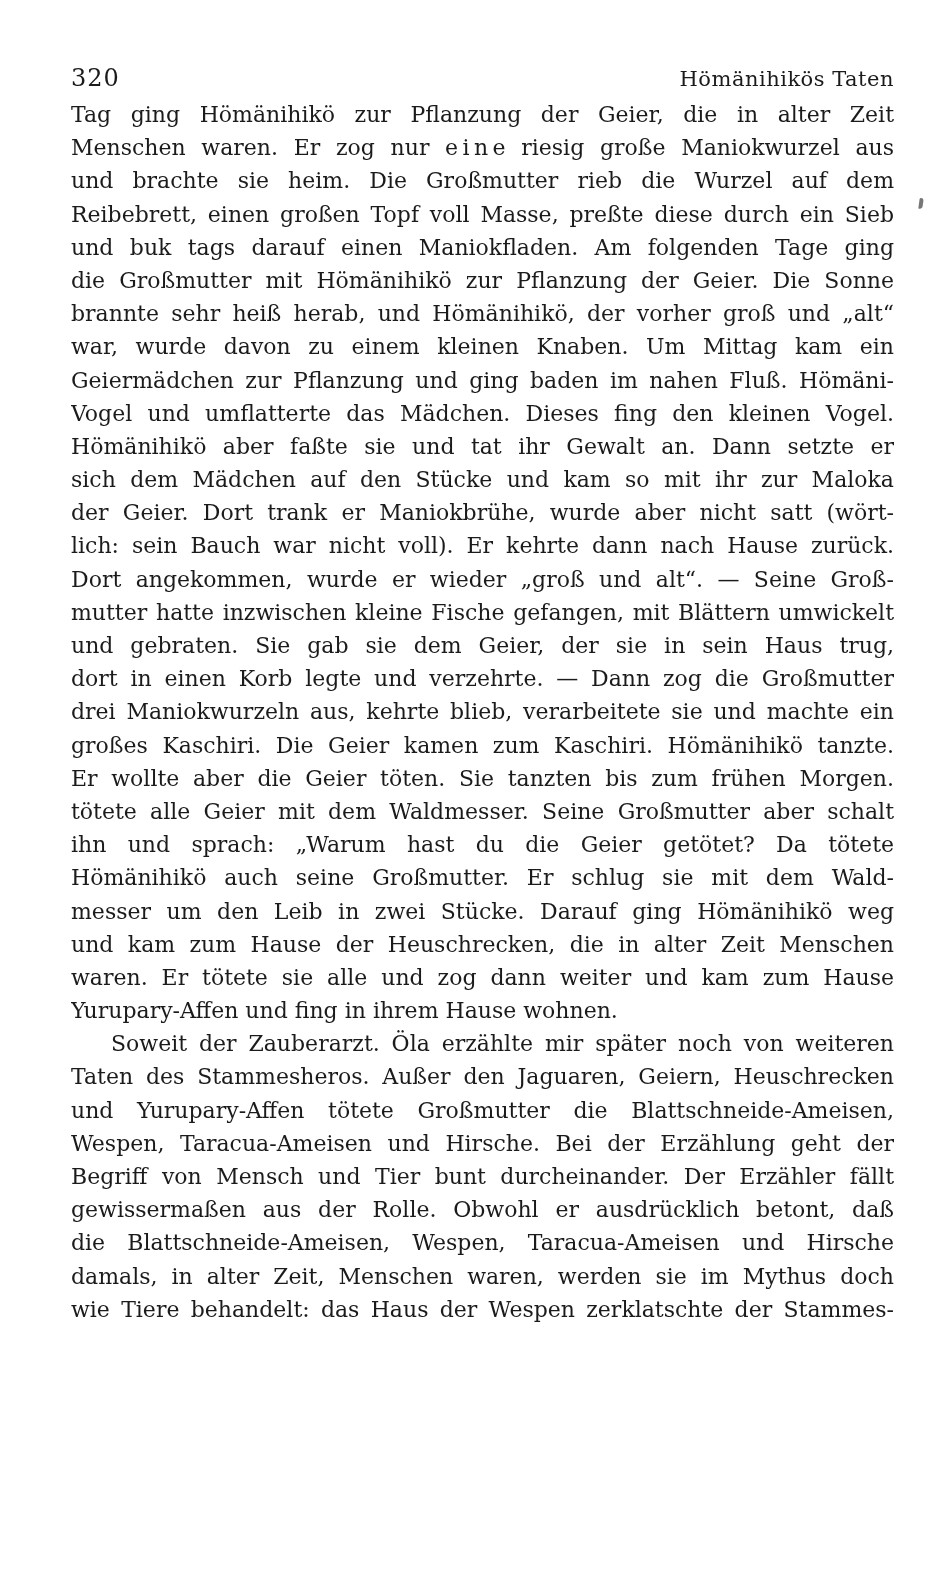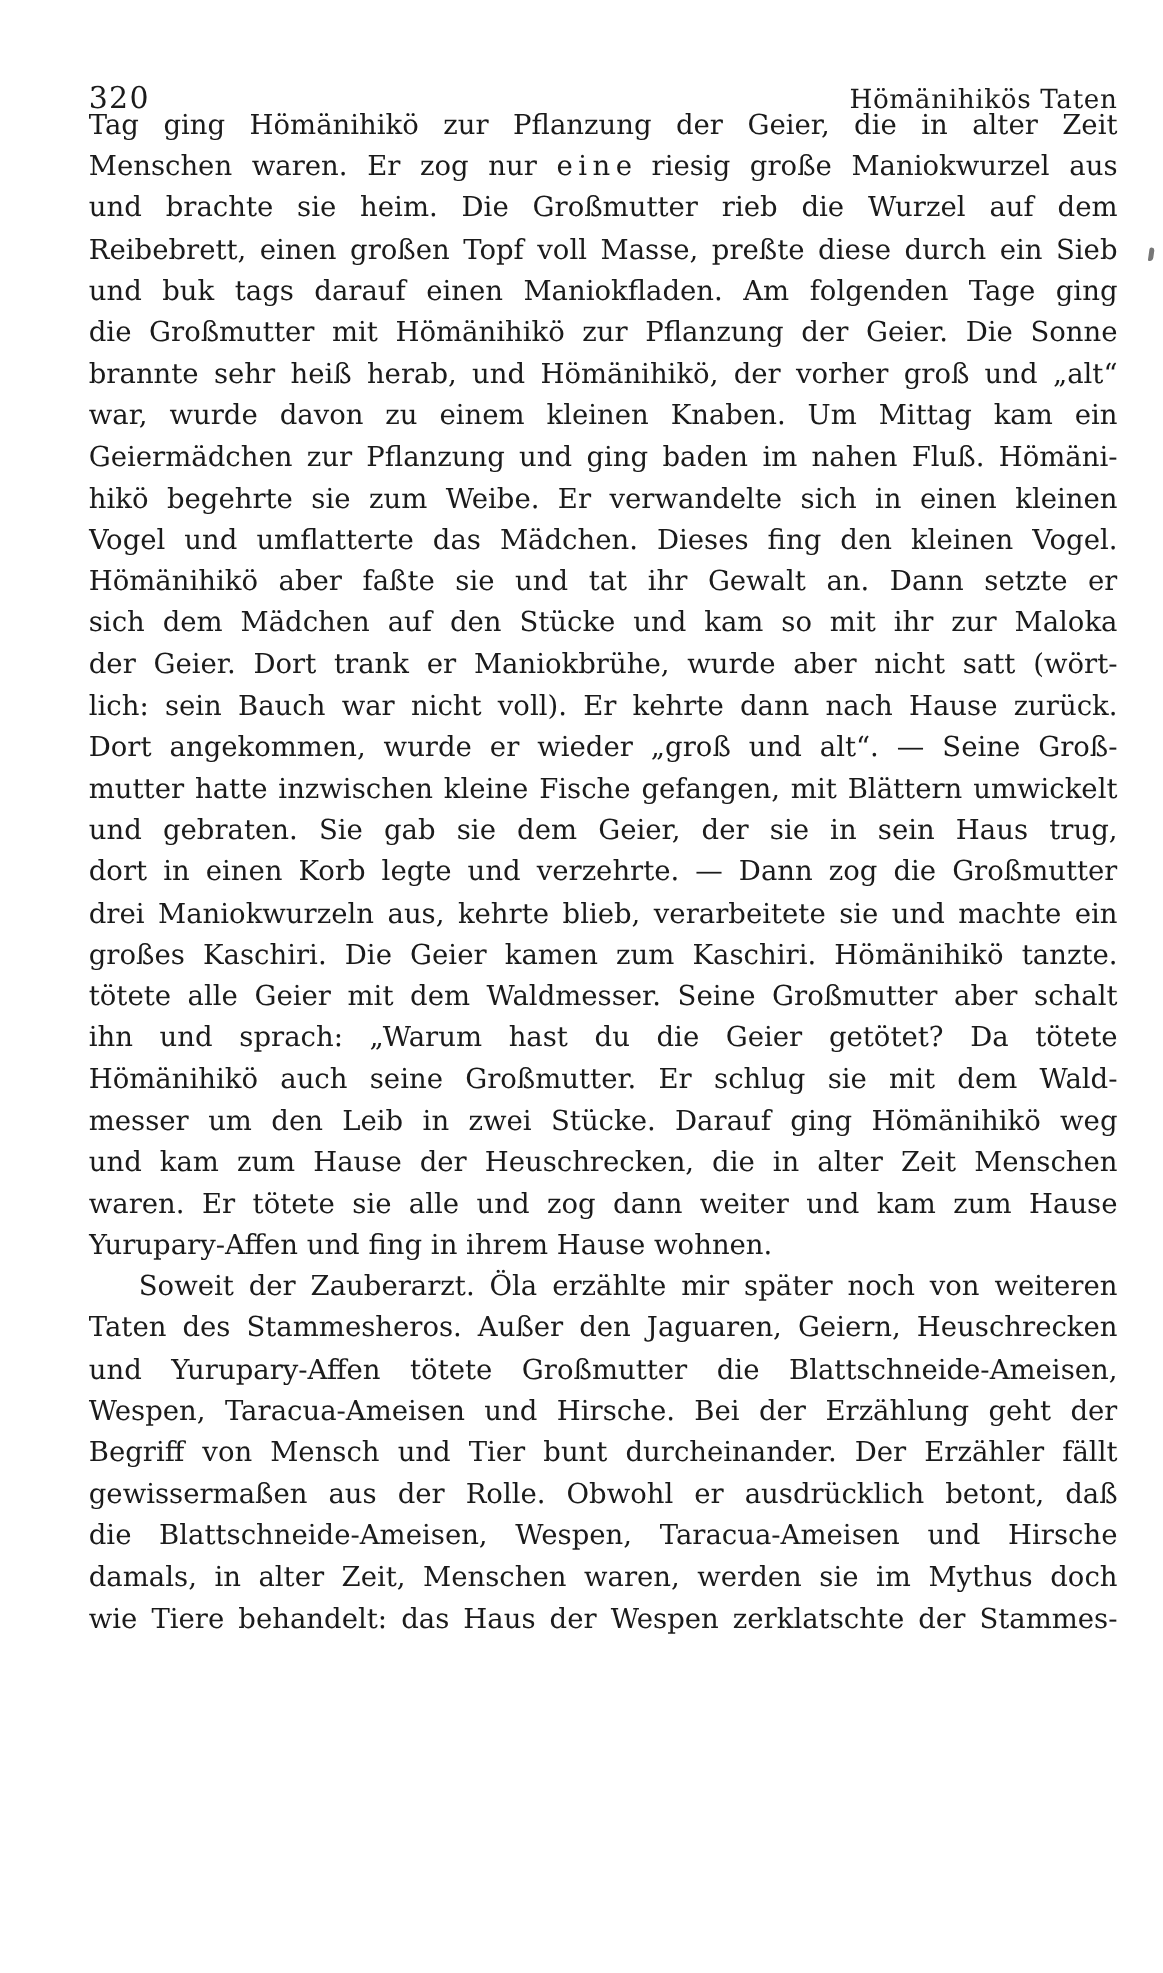--- a/index.html
+++ b/index.html
@@ -36,7 +36,7 @@
   }
   .page-text {
     position: absolute;
-    top: 84px;
+    top: 98px;
     left: 55px;
     width: 823px;
     font-size: 22px;

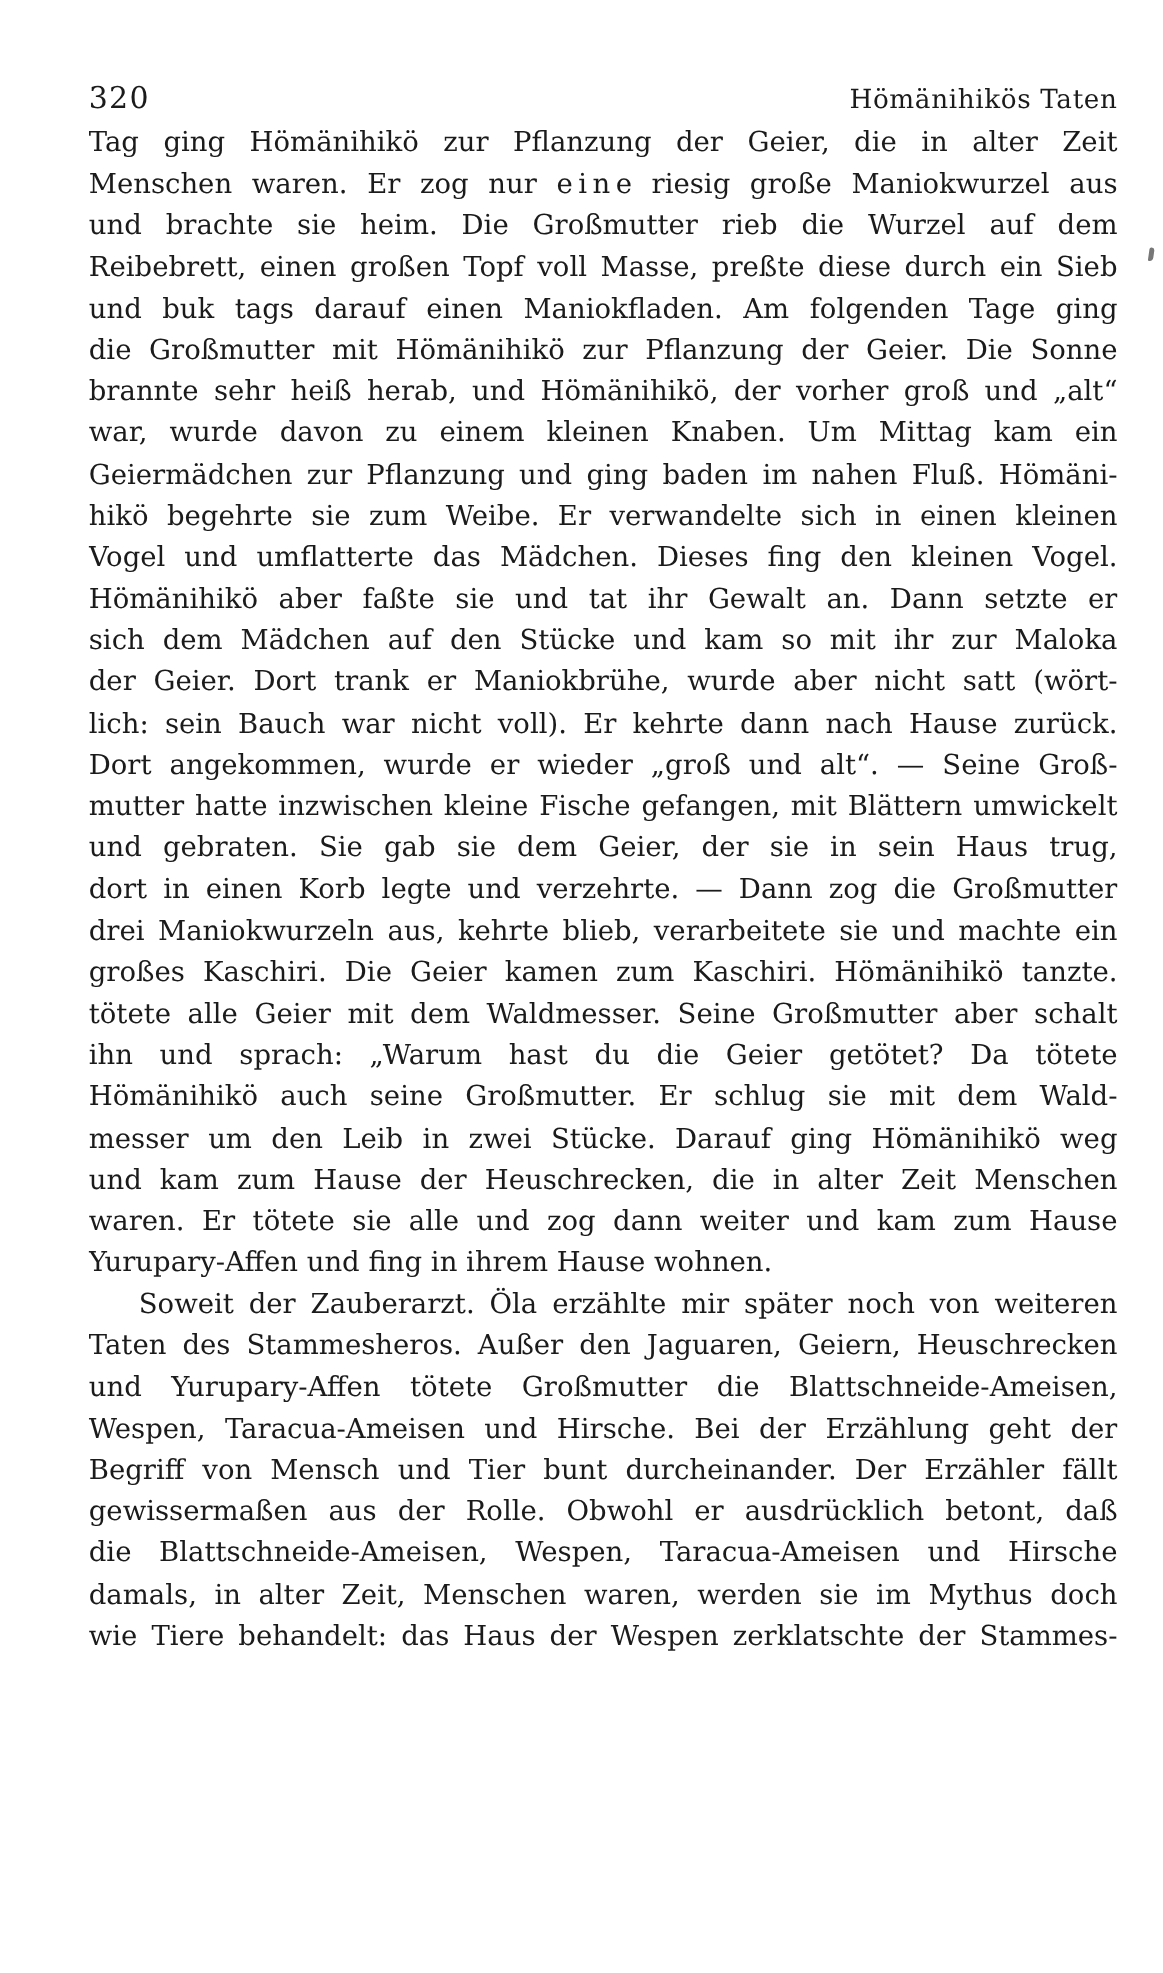--- a/index.html
+++ b/index.html
@@ -95,7 +95,6 @@
         <div class="text-line">brannte sehr heiß herab, und Hömänihikö, der vorher groß und „alt“</div>
         <div class="text-line">war, wurde davon zu einem kleinen Knaben. Um Mittag kam ein</div>
         <div class="text-line">Geiermädchen zur Pflanzung und ging baden im nahen Fluß. Hömäni-</div>
-        <div class="text-line">hikö begehrte sie zum Weibe. Er verwandelte sich in einen kleinen</div>
         <div class="text-line">Vogel und umflatterte das Mädchen. Dieses fing den kleinen Vogel.</div>
         <div class="text-line">Hömänihikö aber faßte sie und tat ihr Gewalt an. Dann setzte er</div>
         <div class="text-line">sich dem Mädchen auf den Stücke und kam so mit ihr zur Maloka</div>

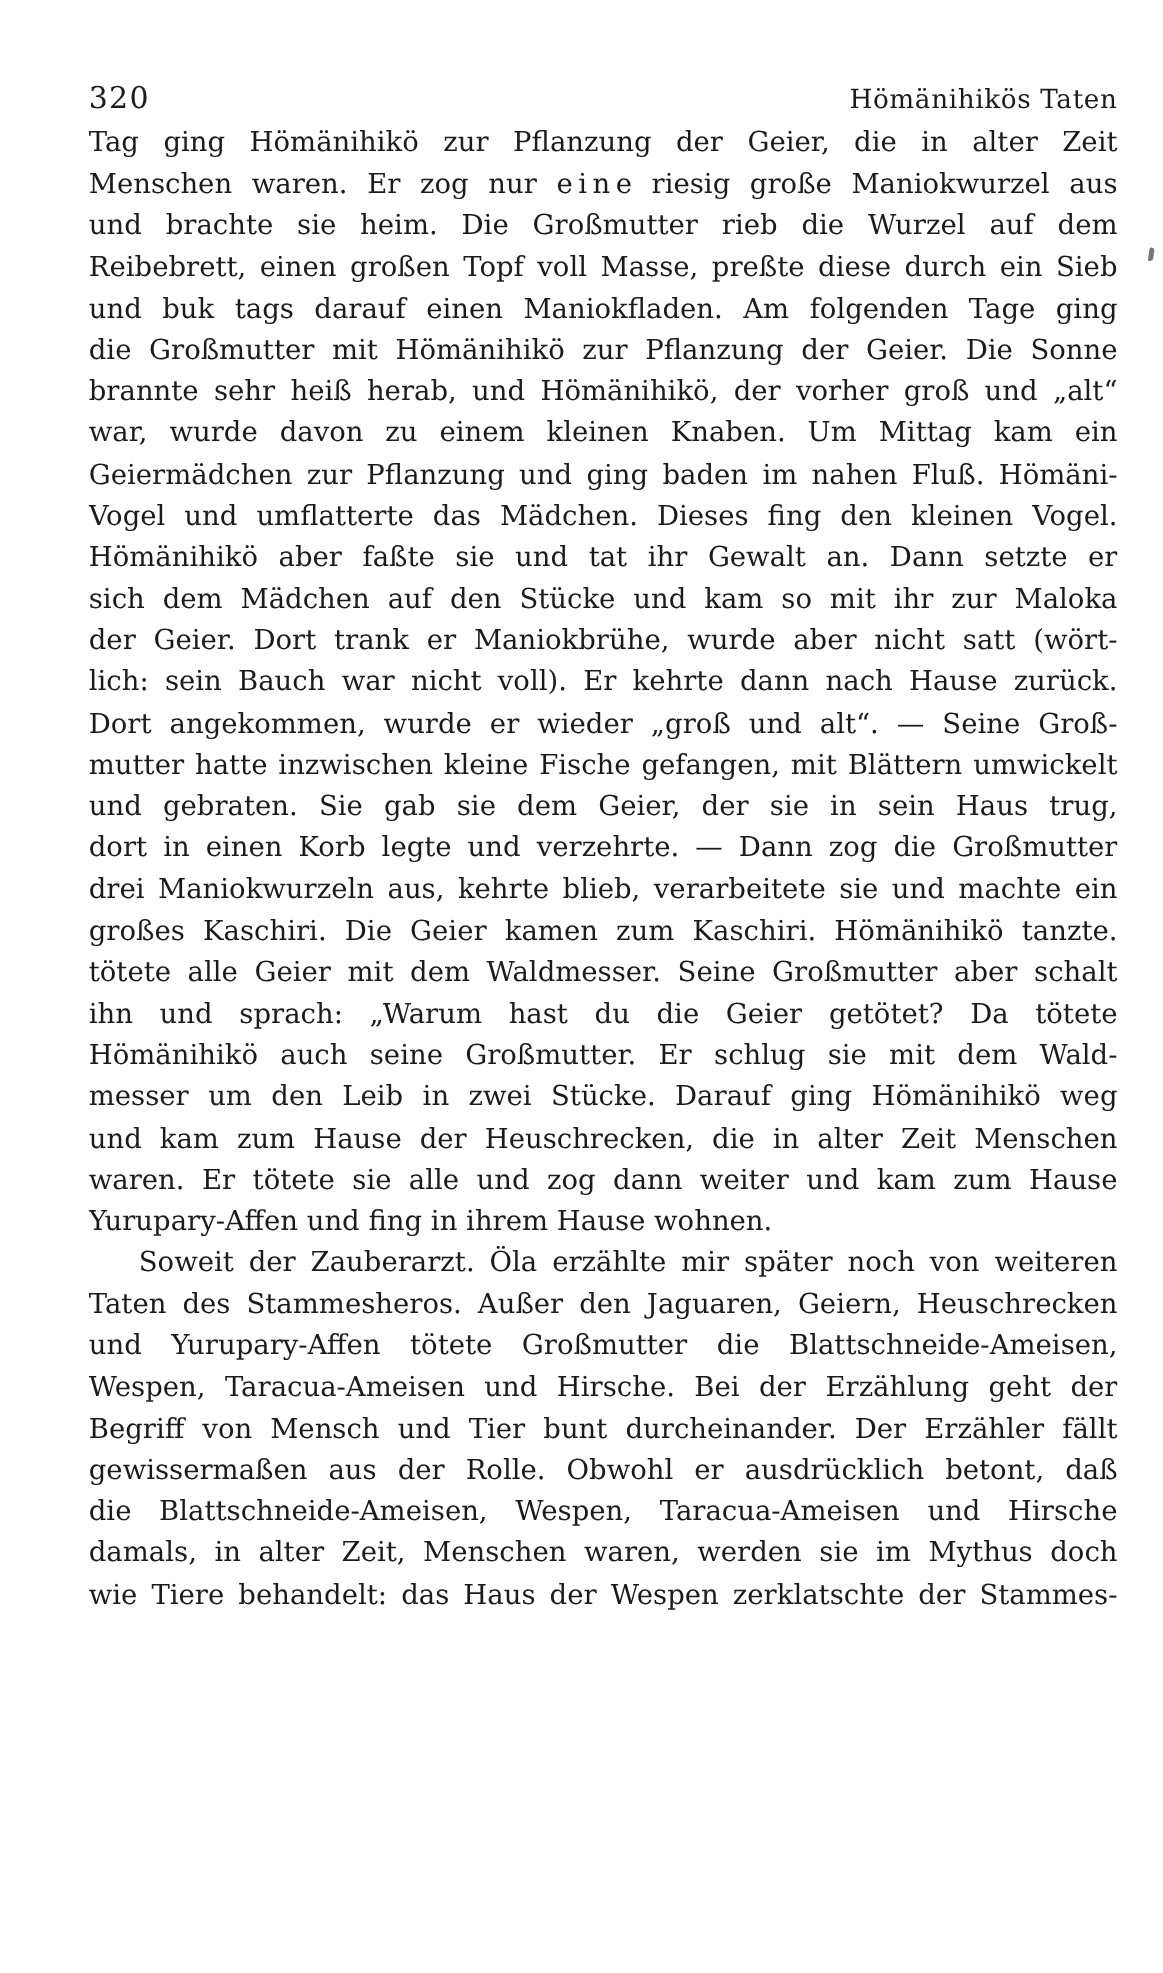--- a/index.html
+++ b/index.html
@@ -106,6 +106,7 @@
         <div class="text-line">dort in einen Korb legte und verzehrte. — Dann zog die Großmutter</div>
         <div class="text-line">drei Maniokwurzeln aus, kehrte blieb, verarbeitete sie und machte ein</div>
         <div class="text-line">großes Kaschiri. Die Geier kamen zum Kaschiri. Hömänihikö tanzte.</div>
+        <div class="text-line">Er wollte aber die Geier töten. Sie tanzten bis zum frühen Morgen.</div>
         <div class="text-line">tötete alle Geier mit dem Waldmesser. Seine Großmutter aber schalt</div>
         <div class="text-line">ihn und sprach: „Warum hast du die Geier getötet? Da tötete</div>
         <div class="text-line">Hömänihikö auch seine Großmutter. Er schlug sie mit dem Wald-</div>

